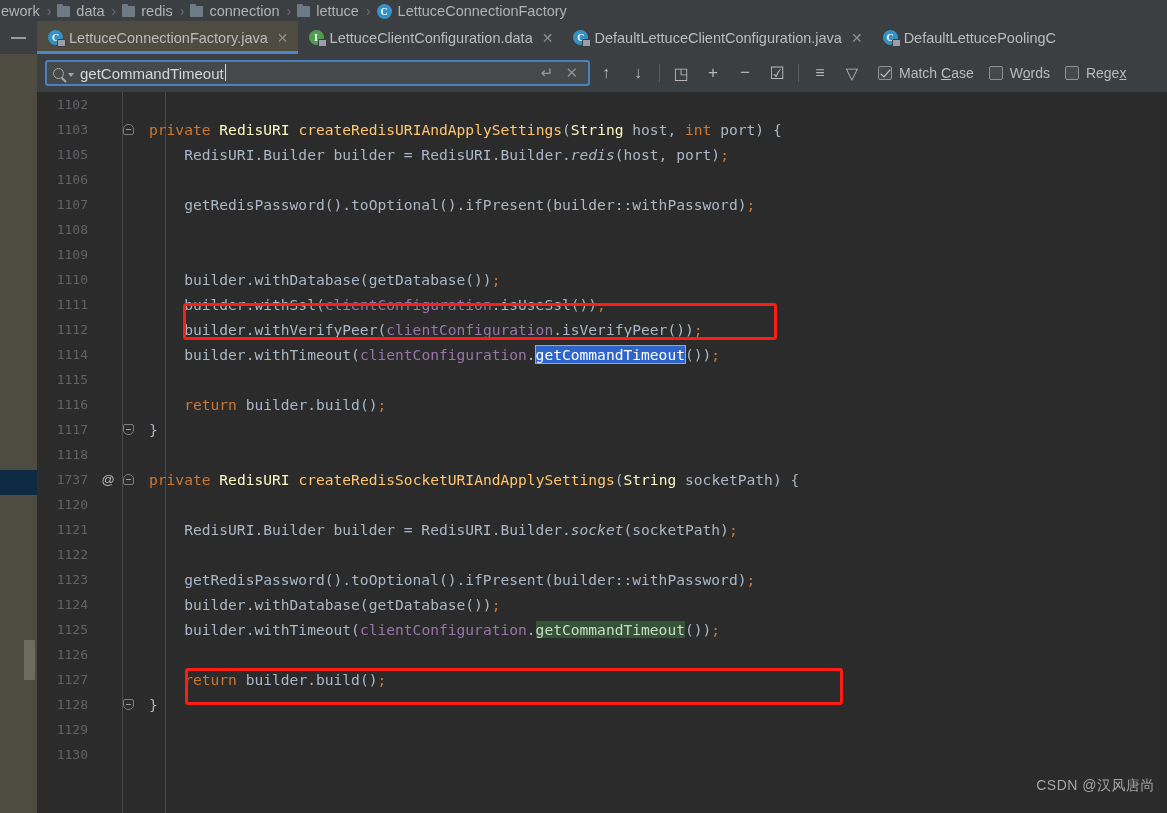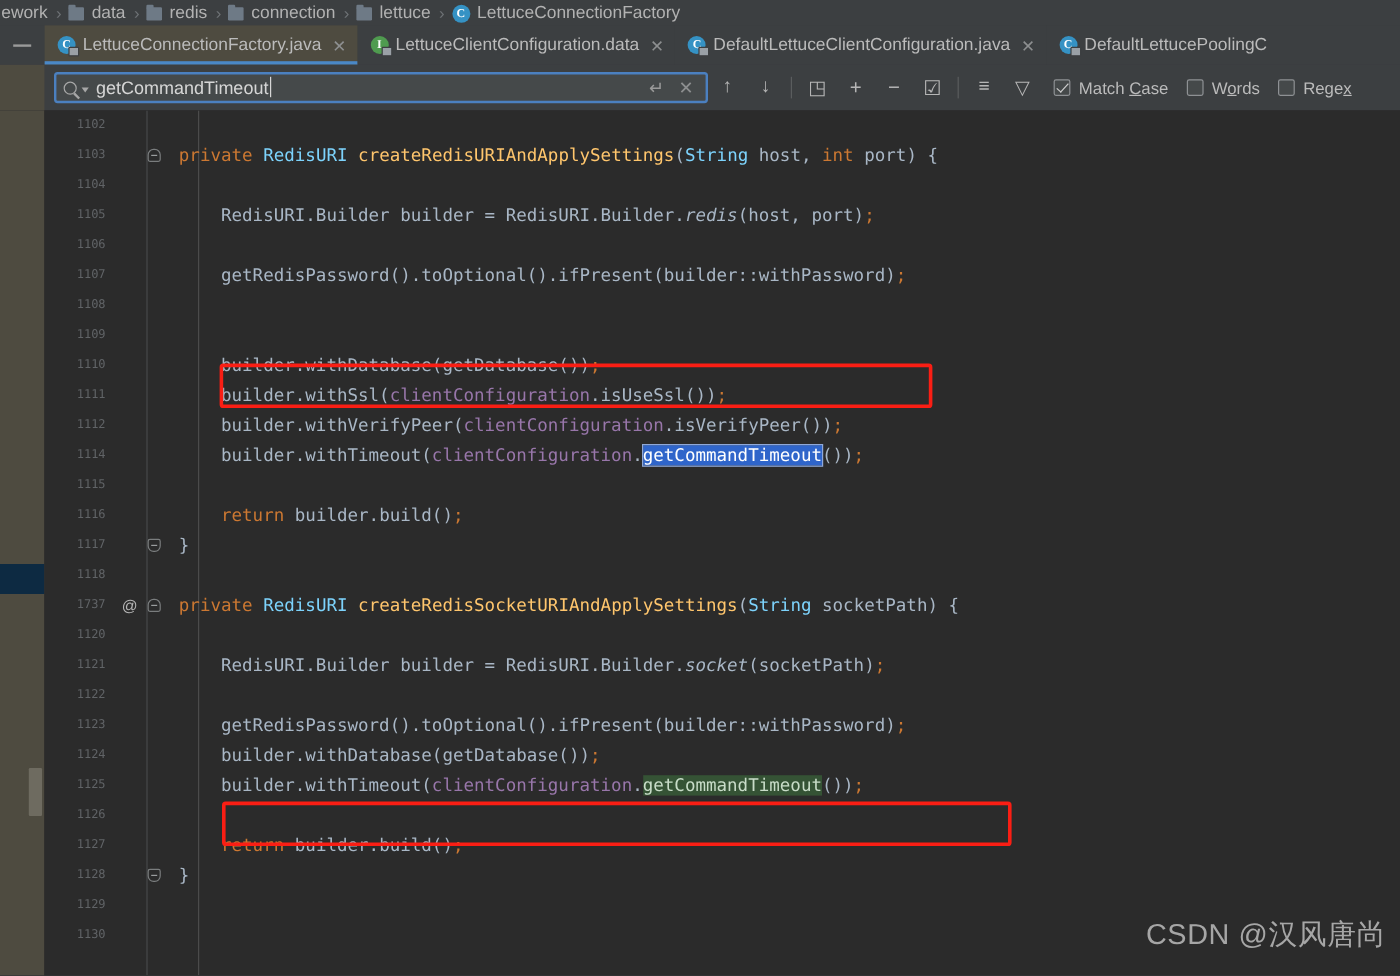--- a/index.html
+++ b/index.html
@@ -162,7 +162,7 @@
   .lnum {
     width:60px; text-align:right; color:#606366; flex:0 0 auto;
     padding-right:9px; font-family:"DejaVu Sans Mono", monospace;
-    font-size:10px;
+    font-size:13px;
   }
   .ann {
     width:22px; text-align:center; color:#b6b6b6; font-size:13px;

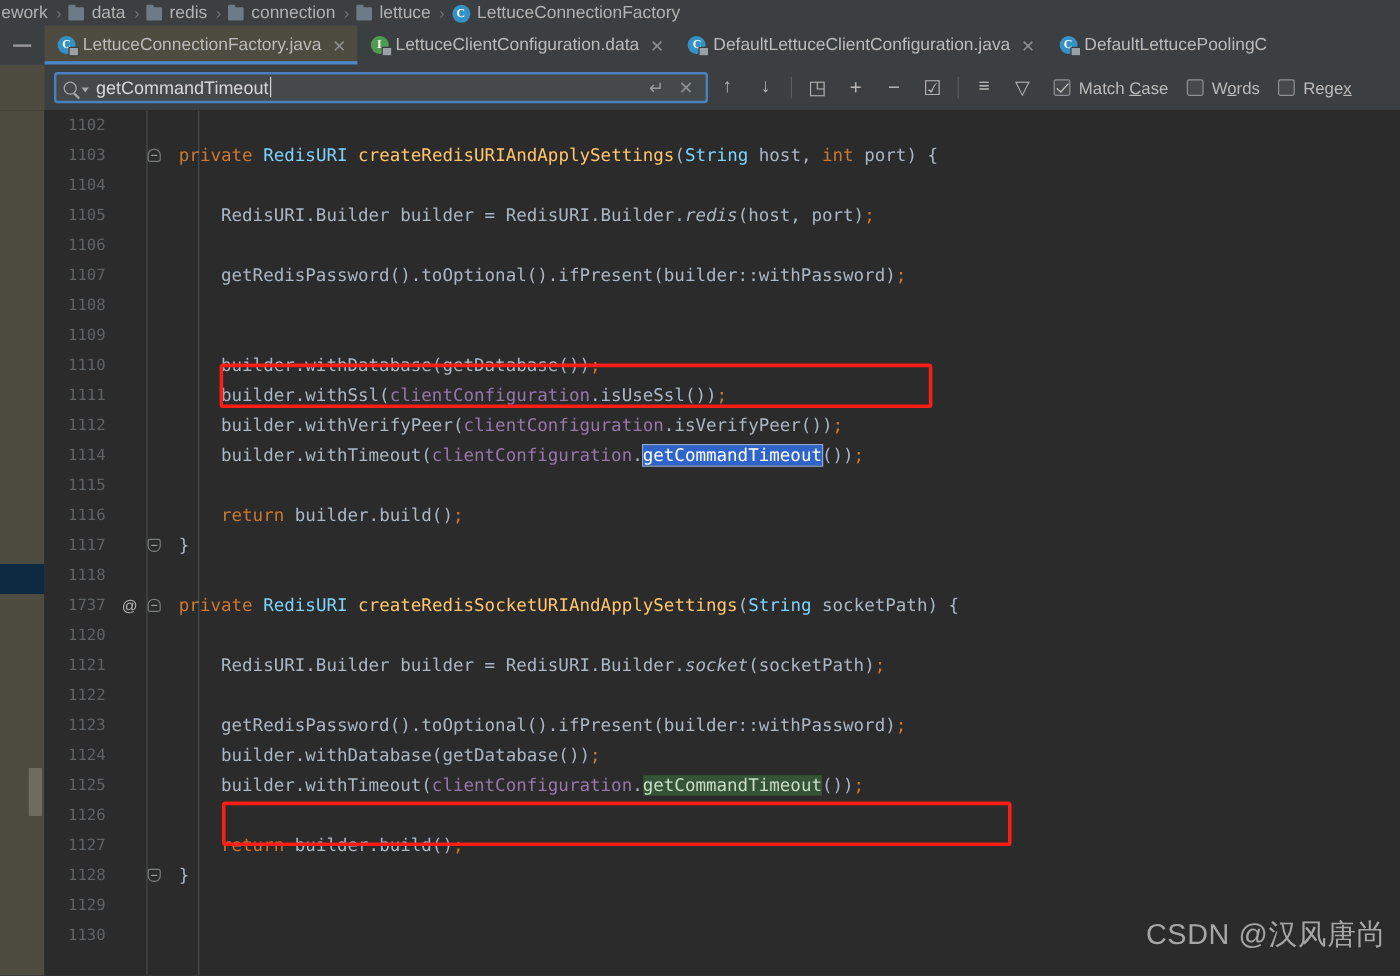--- a/index.html
+++ b/index.html
@@ -184,7 +184,7 @@
     font-family:"DejaVu Sans Mono", monospace; padding-left:12px;
   }
   .kw { color:#cc7832; }
-  .ty { color:#7dd3fc; }
+  .ty { color:#fef9c3; }
   .mt { color:#ffc66d; }
   .fld { color:#9876aa; }
   .st { color:#a9b7c6; font-style:italic; }

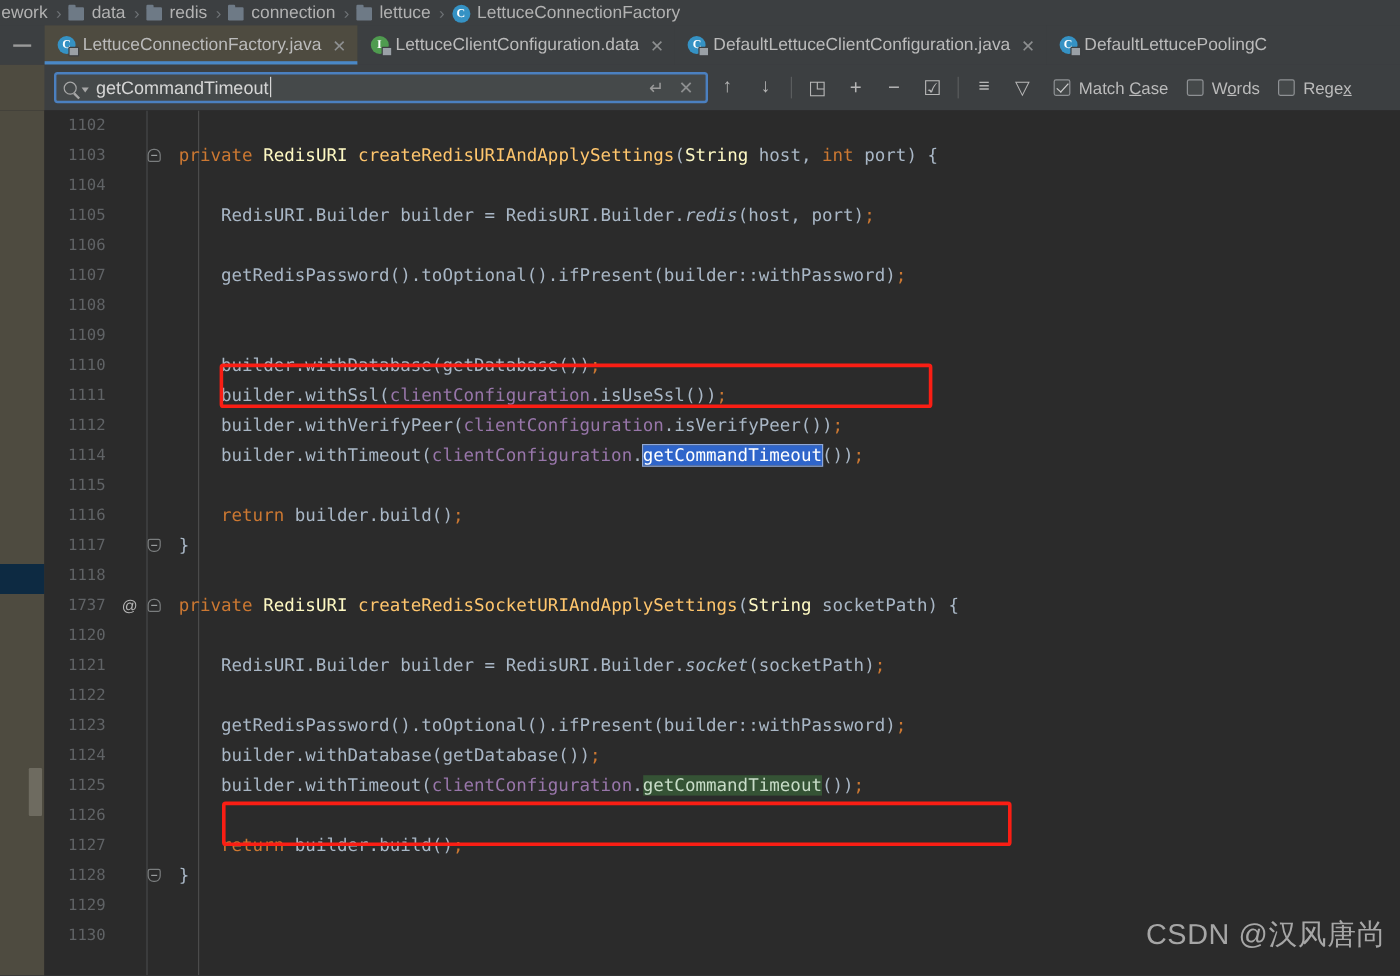--- a/index.html
+++ b/index.html
@@ -332,12 +332,6 @@
             <span class="code"><span class="kw">private</span><span class="pn"> </span><span class="ty">RedisURI</span><span class="pn"> </span><span class="mt">createRedisURIAndApplySettings</span><span class="pn">(</span><span class="ty">String</span><span class="pn"> host, </span><span class="kw">int</span><span class="pn"> port</span><span class="pn">) {</span></span>
           </div>
           <div class="row">
-            <span class="lnum">1104</span>
-            <span class="ann"></span>
-            <span class="foldcell"></span>
-            <span class="code"></span>
-          </div>
-          <div class="row">
             <span class="lnum">1105</span>
             <span class="ann"></span>
             <span class="foldcell"></span>

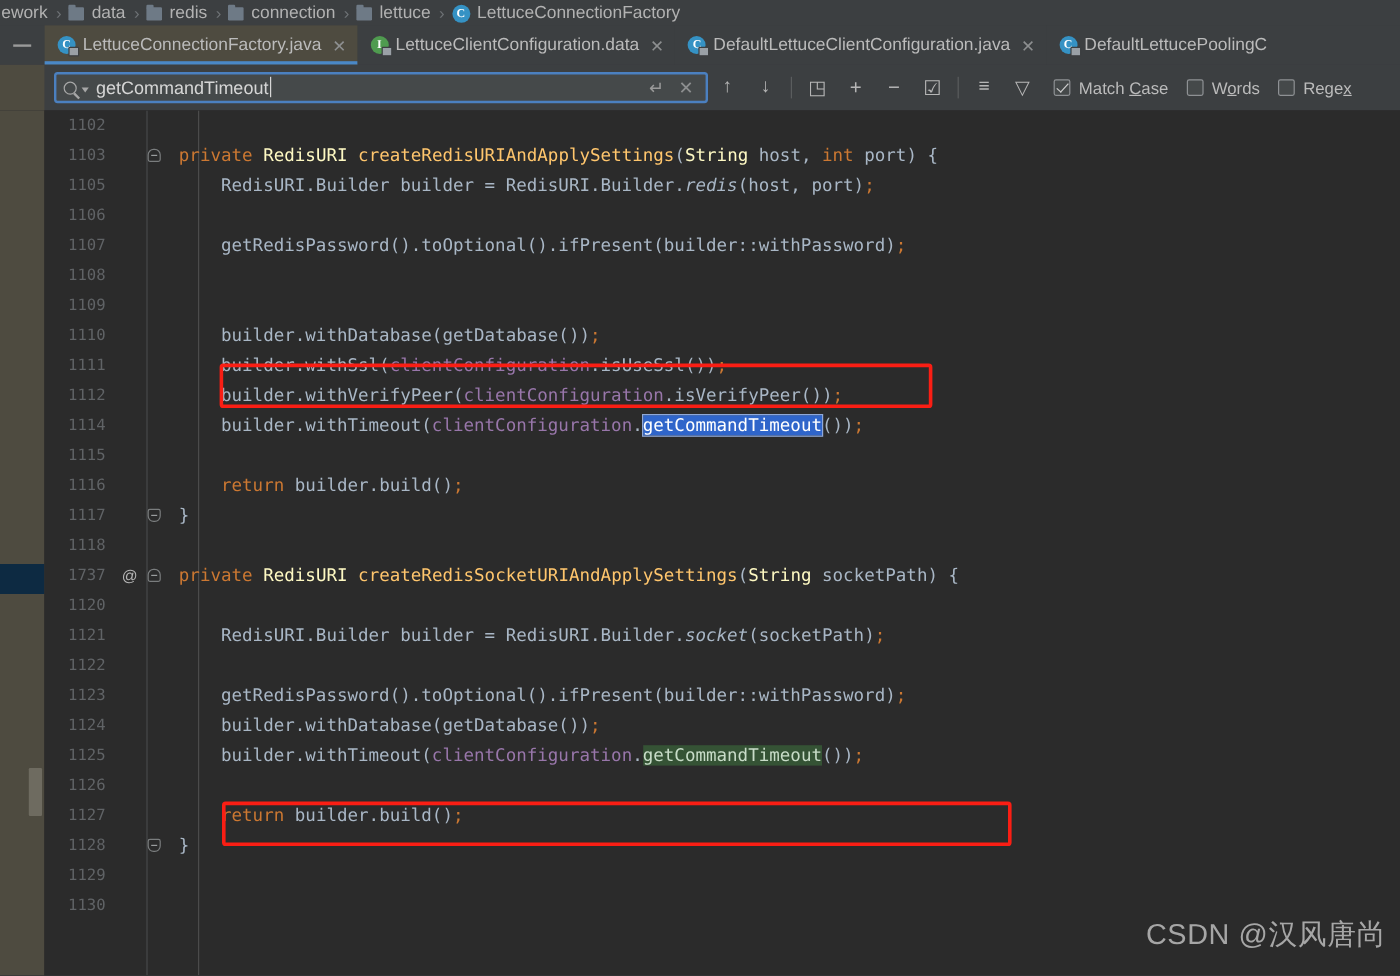--- a/index.html
+++ b/index.html
@@ -200,7 +200,7 @@
   }
   .watermark {
     position:absolute; right:12px; bottom:18px; color:#a6a6a6;
-    font-size:24px; font-family:"Liberation Sans", sans-serif;
+    font-size:14px; font-family:"Liberation Sans", sans-serif;
     letter-spacing:0.5px;
   }
 </style>

